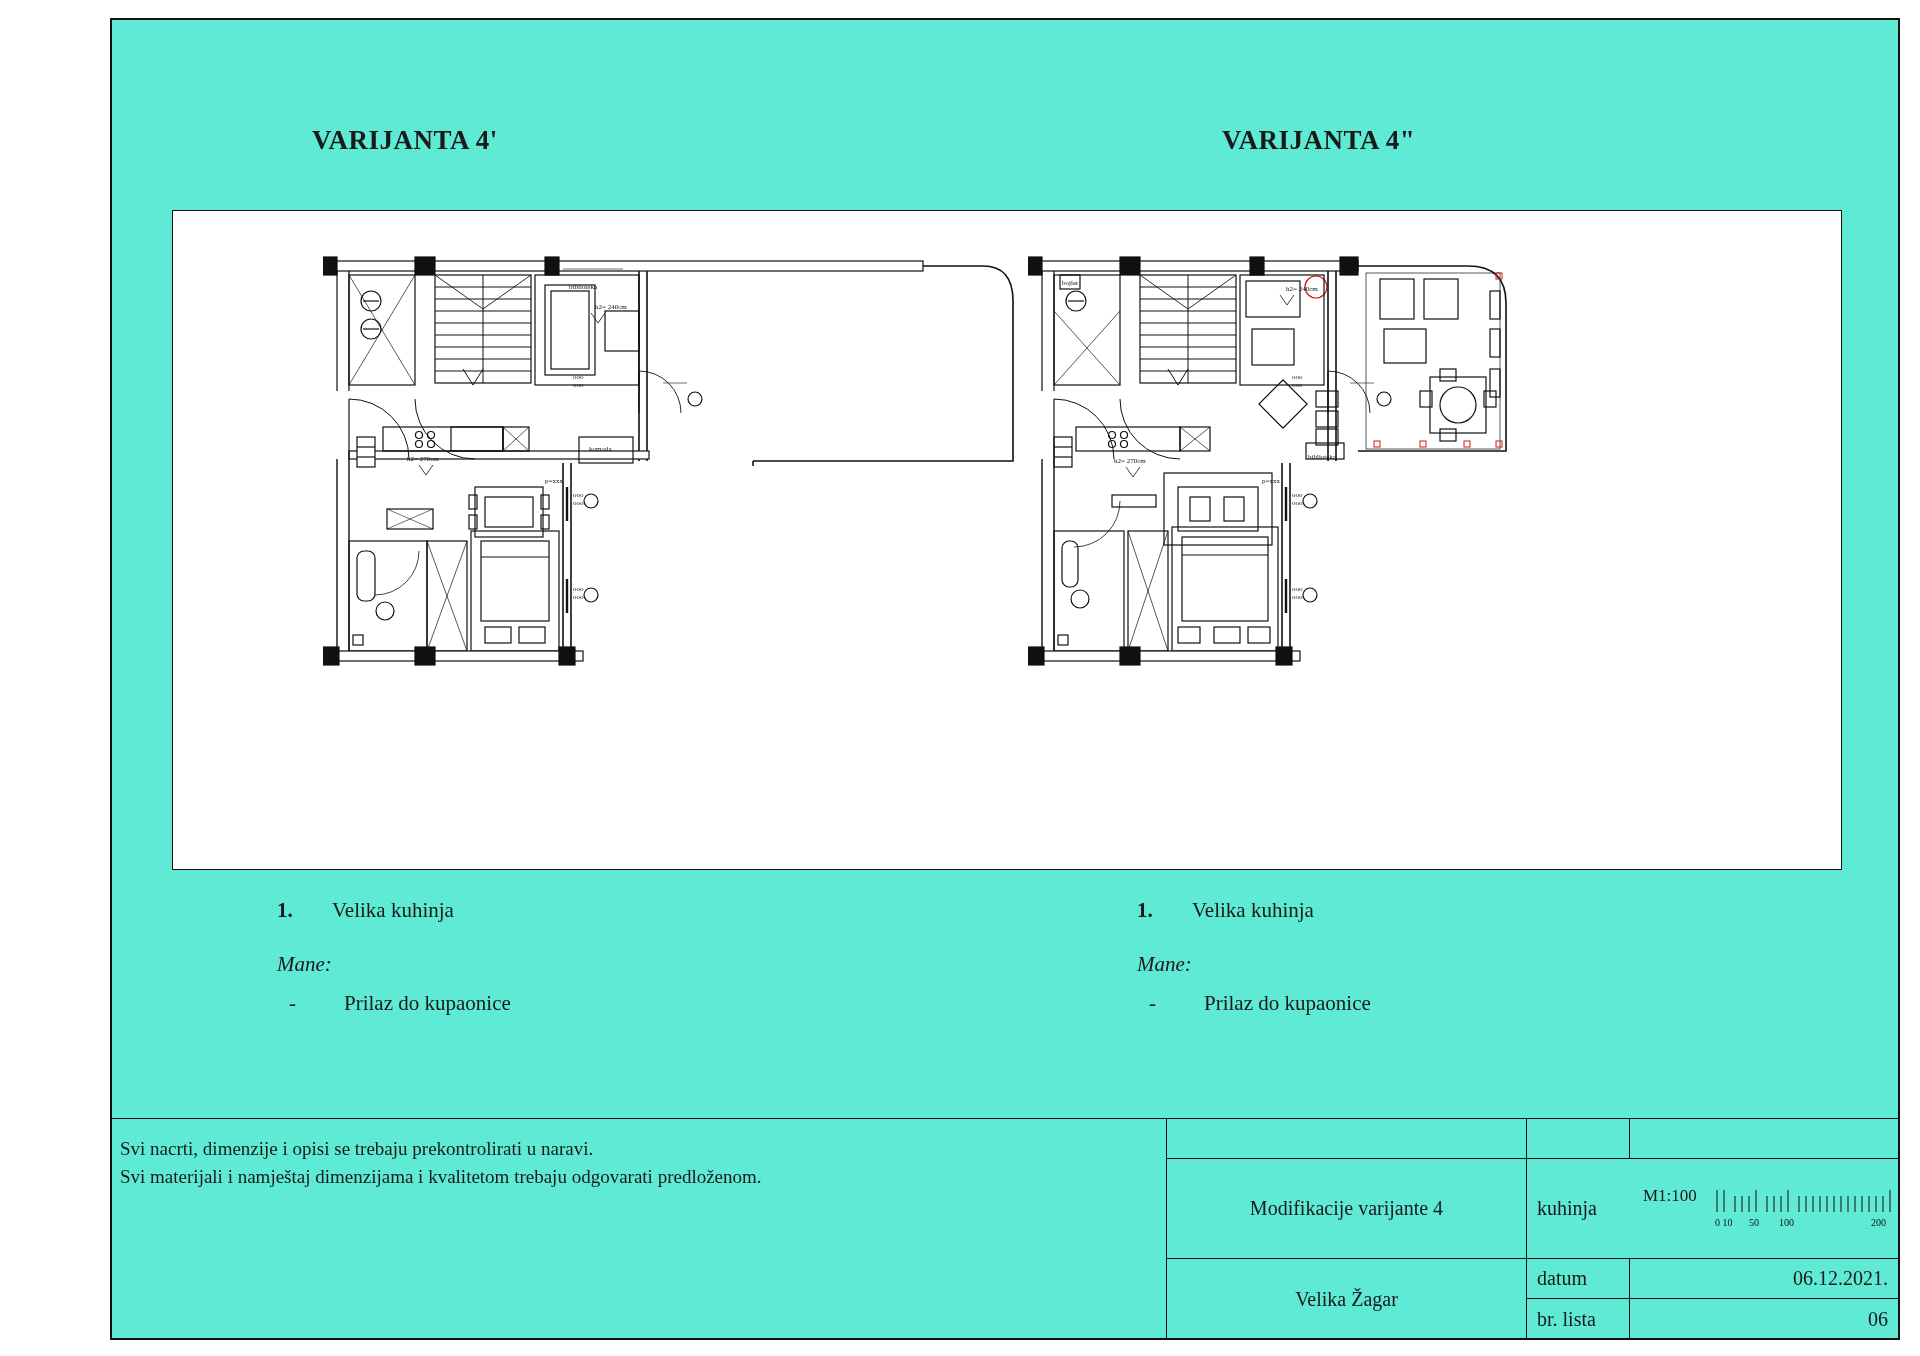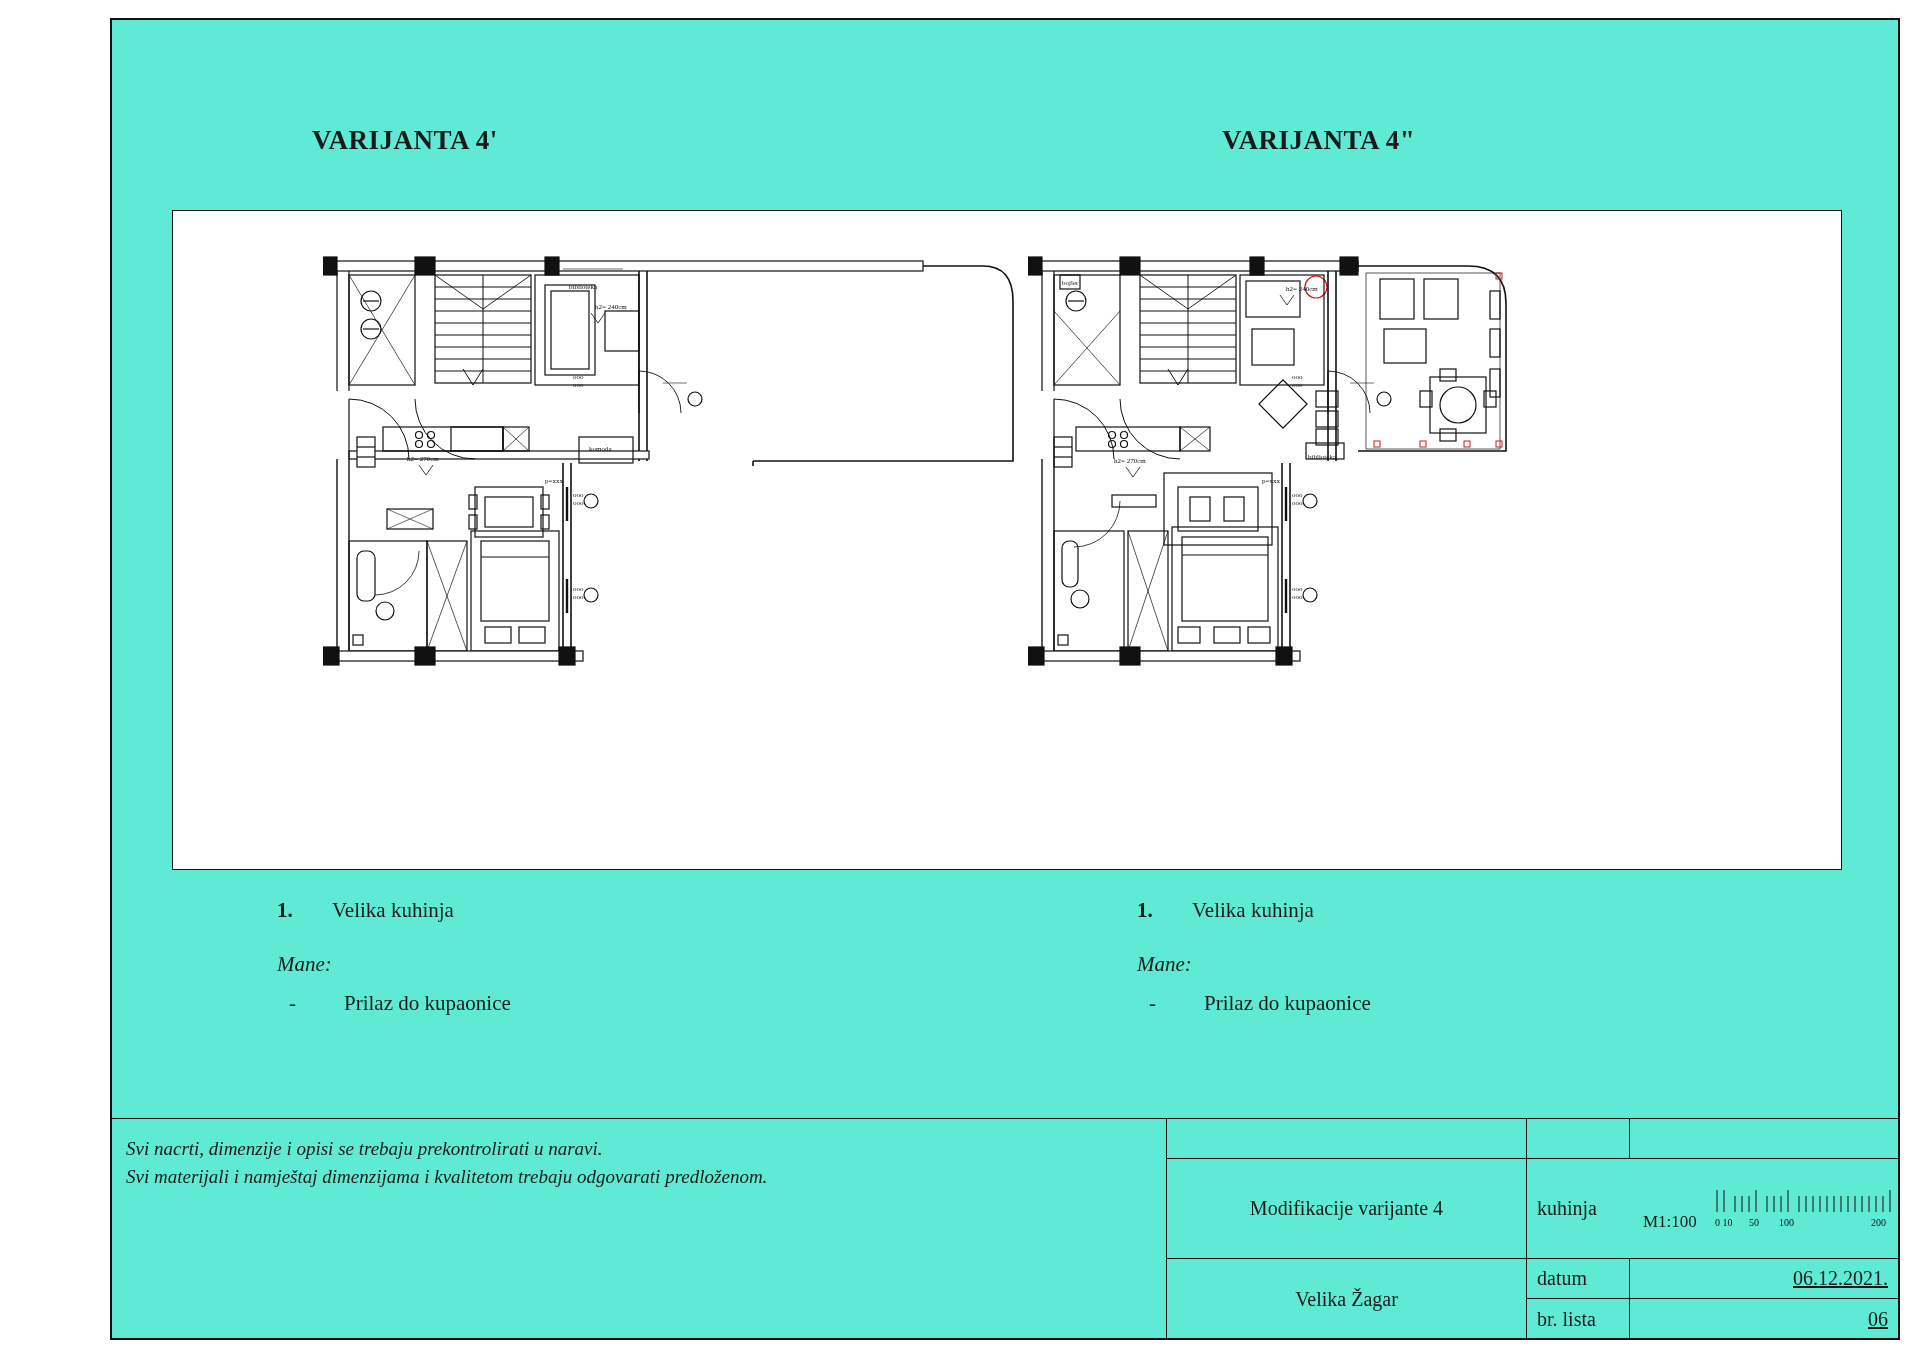--- a/index.html
+++ b/index.html
@@ -87,11 +87,10 @@
     left: 0; top: 0;
     width: 1055px; height: 100%;
     box-sizing: border-box;
-    padding: 16px 14px;
+    padding: 16px 8px;
     border-right: 1px solid #111;
     font-size: 19px;
     line-height: 1.45;
-    font-style: italic;
   }
   .tb-mid {
     position: absolute;

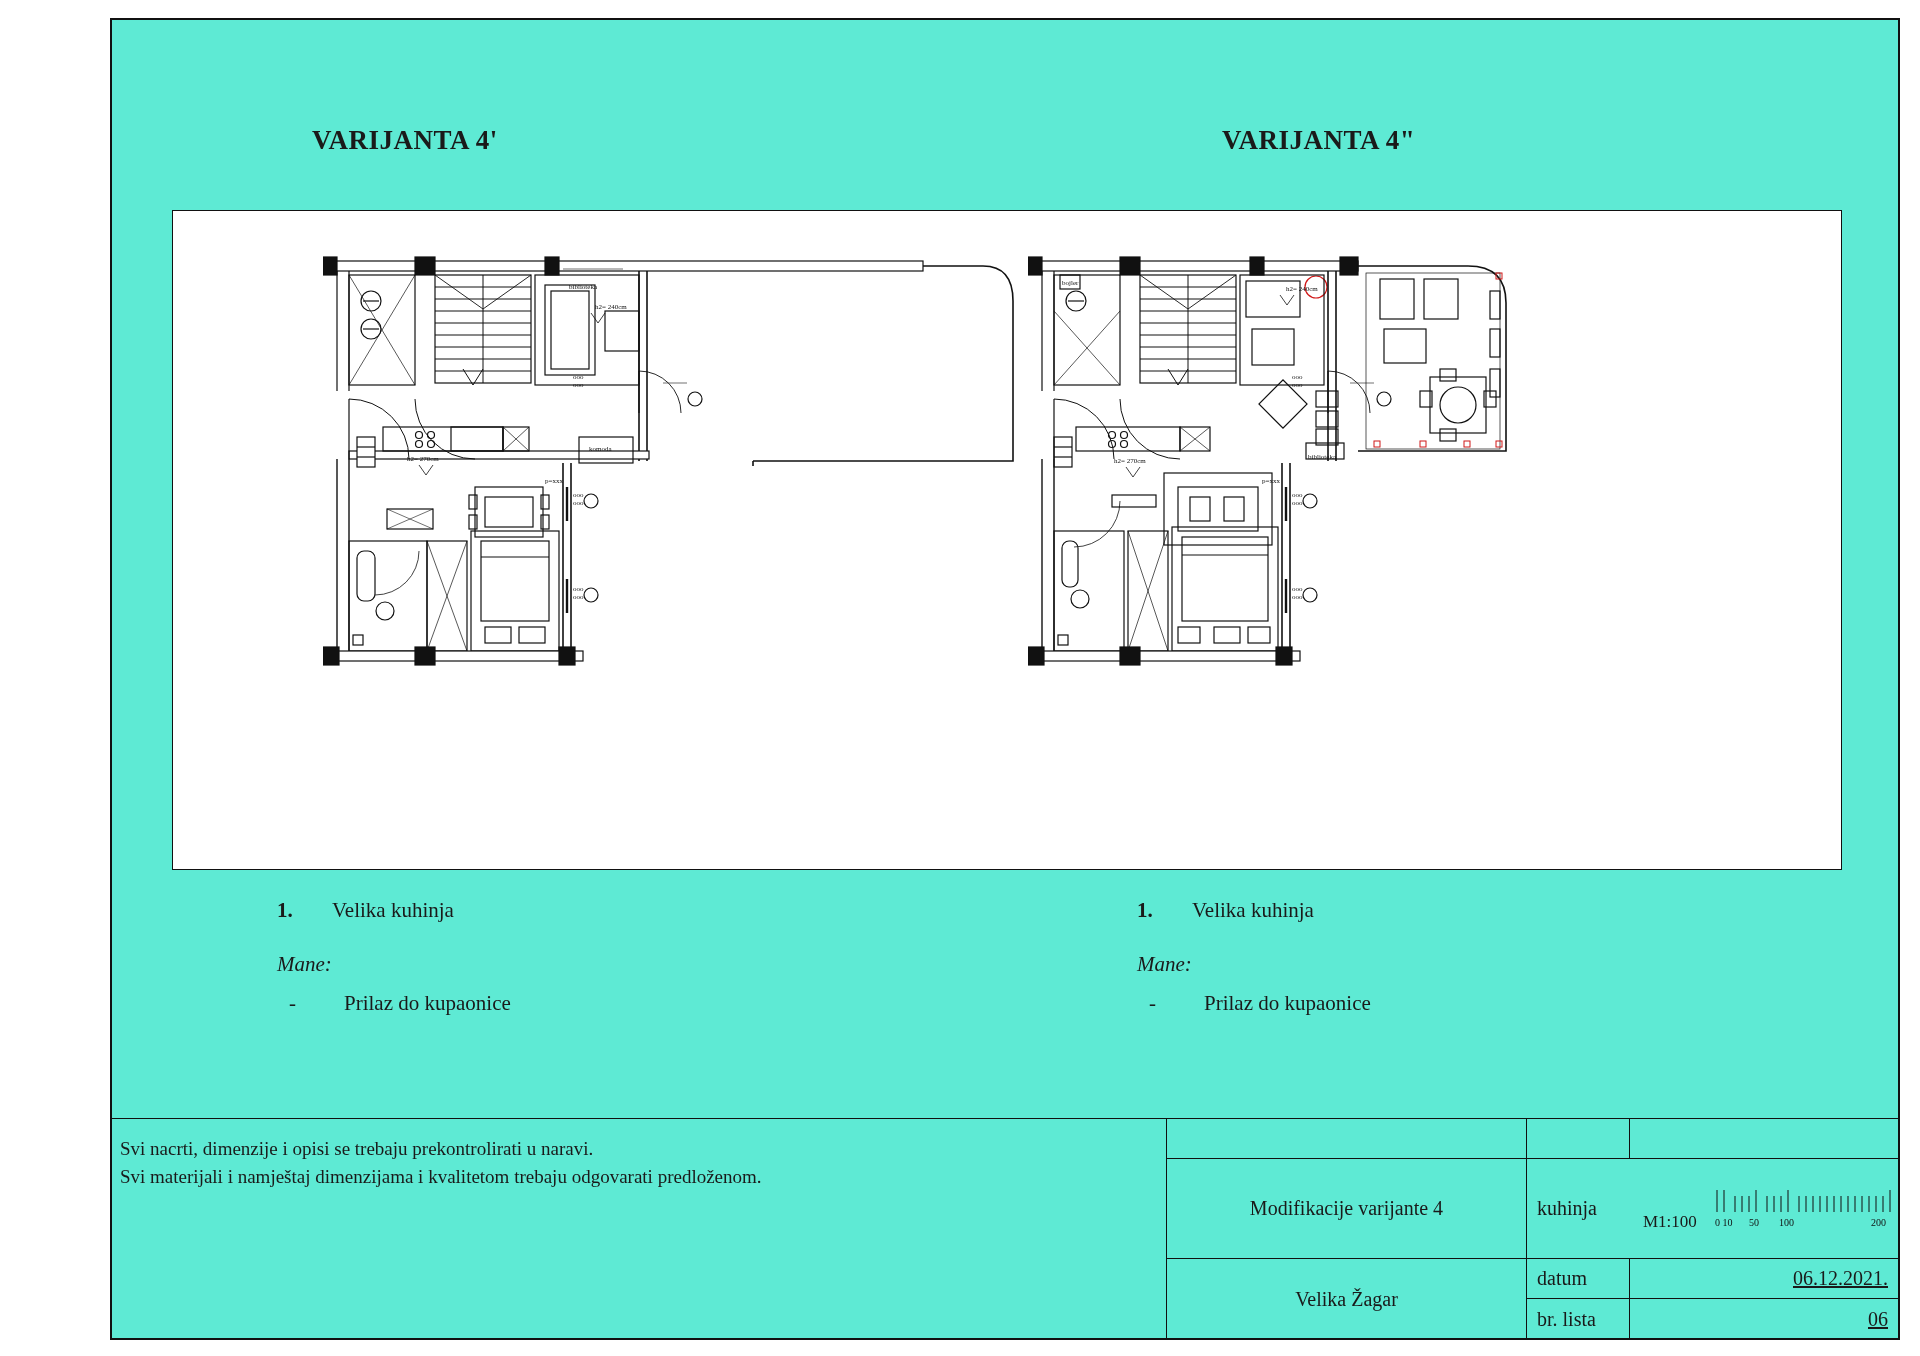--- a/index.html
+++ b/index.html
@@ -136,7 +136,7 @@
   .tb-value { flex: 1; }
   .tb-value.right { text-align: right; text-decoration: underline; }
 
-  .scale-wrap { display: flex; align-items: flex-end; gap: 18px; width: 100%; }
+  .scale-wrap { display: flex; align-items: flex-start; gap: 18px; width: 100%; }
   .scale-num { font-size: 17px; font-variant: small-caps; }
   .ruler { position: relative; width: 185px; height: 46px; }
   .ruler svg { display: block; }

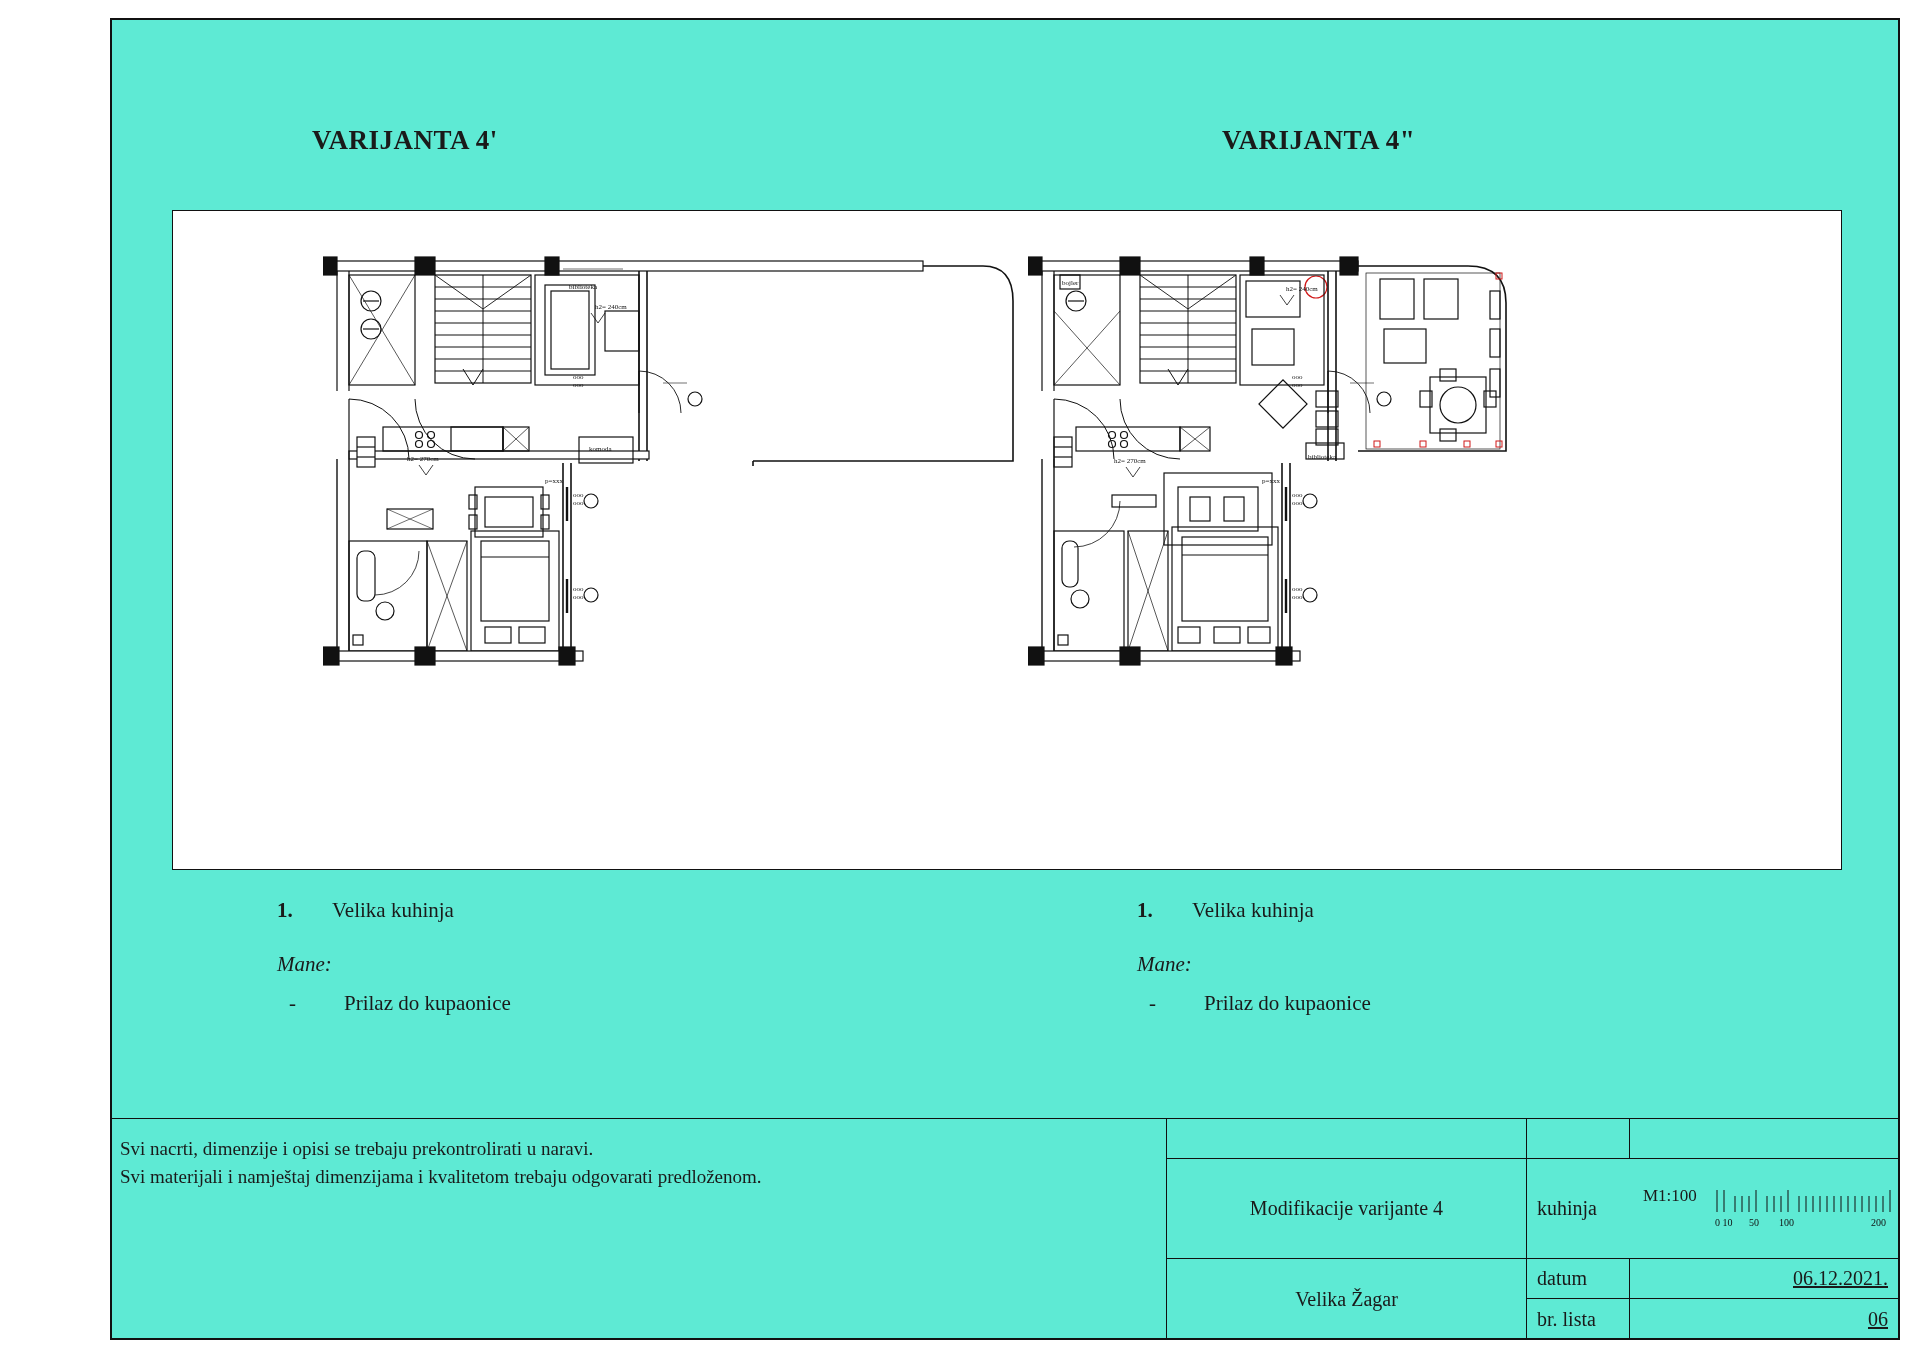--- a/index.html
+++ b/index.html
@@ -134,7 +134,7 @@
   .tb-label { width: 92px; flex: none; }
   .tb-sep { width: 1px; background: #111; height: 100%; margin-right: 14px; }
   .tb-value { flex: 1; }
-  .tb-value.right { text-align: right; text-decoration: underline; }
+  .tb-value.right { text-align: right; }
 
   .scale-wrap { display: flex; align-items: flex-start; gap: 18px; width: 100%; }
   .scale-num { font-size: 17px; font-variant: small-caps; }

